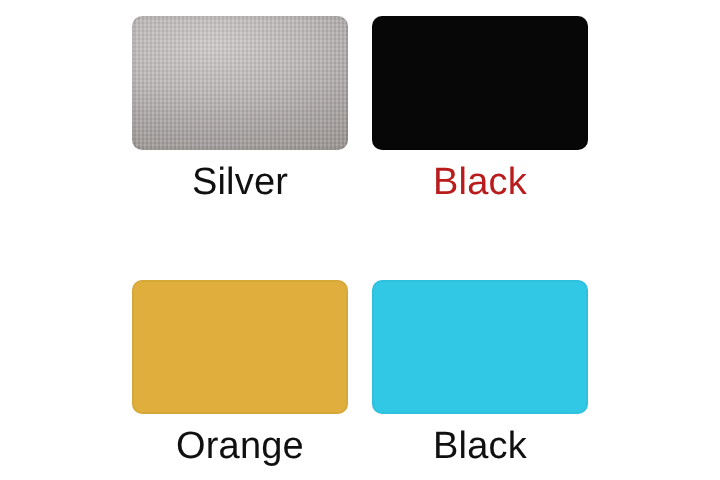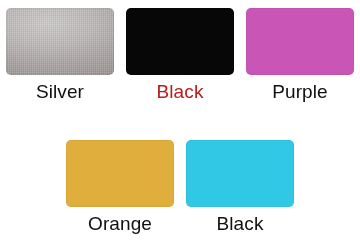--- a/index.html
+++ b/index.html
@@ -100,10 +100,6 @@
       <div class="swatch-label" style="color: #b91c1c;">Black</div>
     </div>
 
-    <div class="swatch-cell">
-      <div class="swatch-chip chip-flat" style="background-color: rgb(201, 86, 182);"></div>
-      <div class="swatch-label" style="color: rgb(16, 16, 16);">Purple</div>
-    </div>
 
   </div>
 

